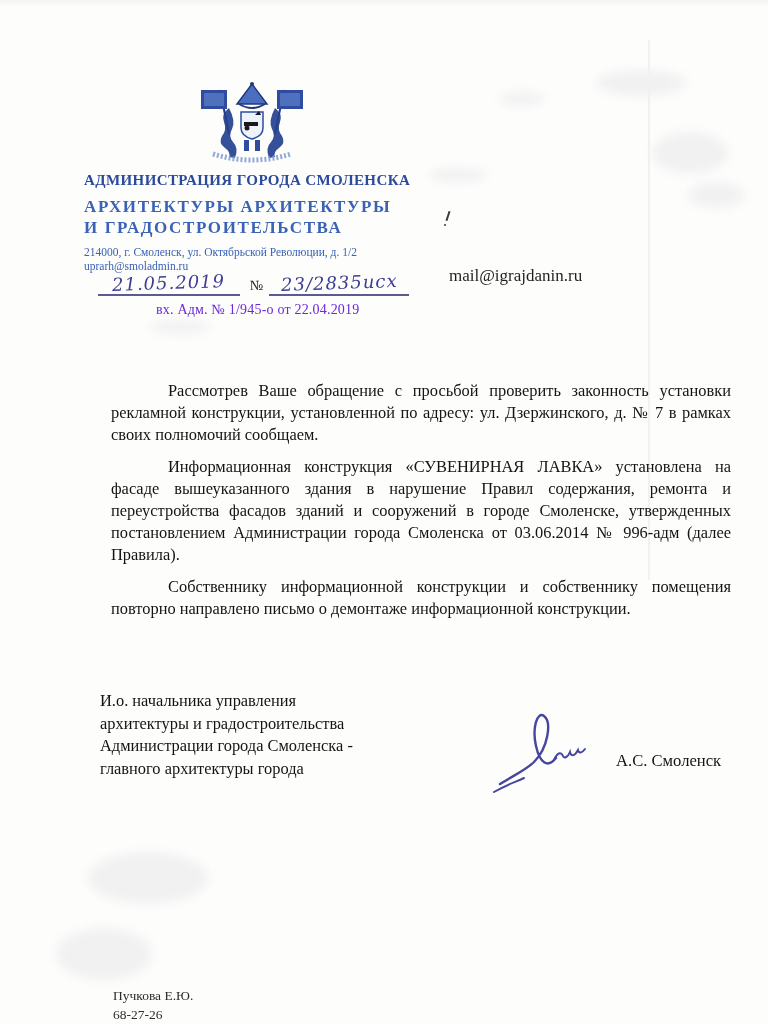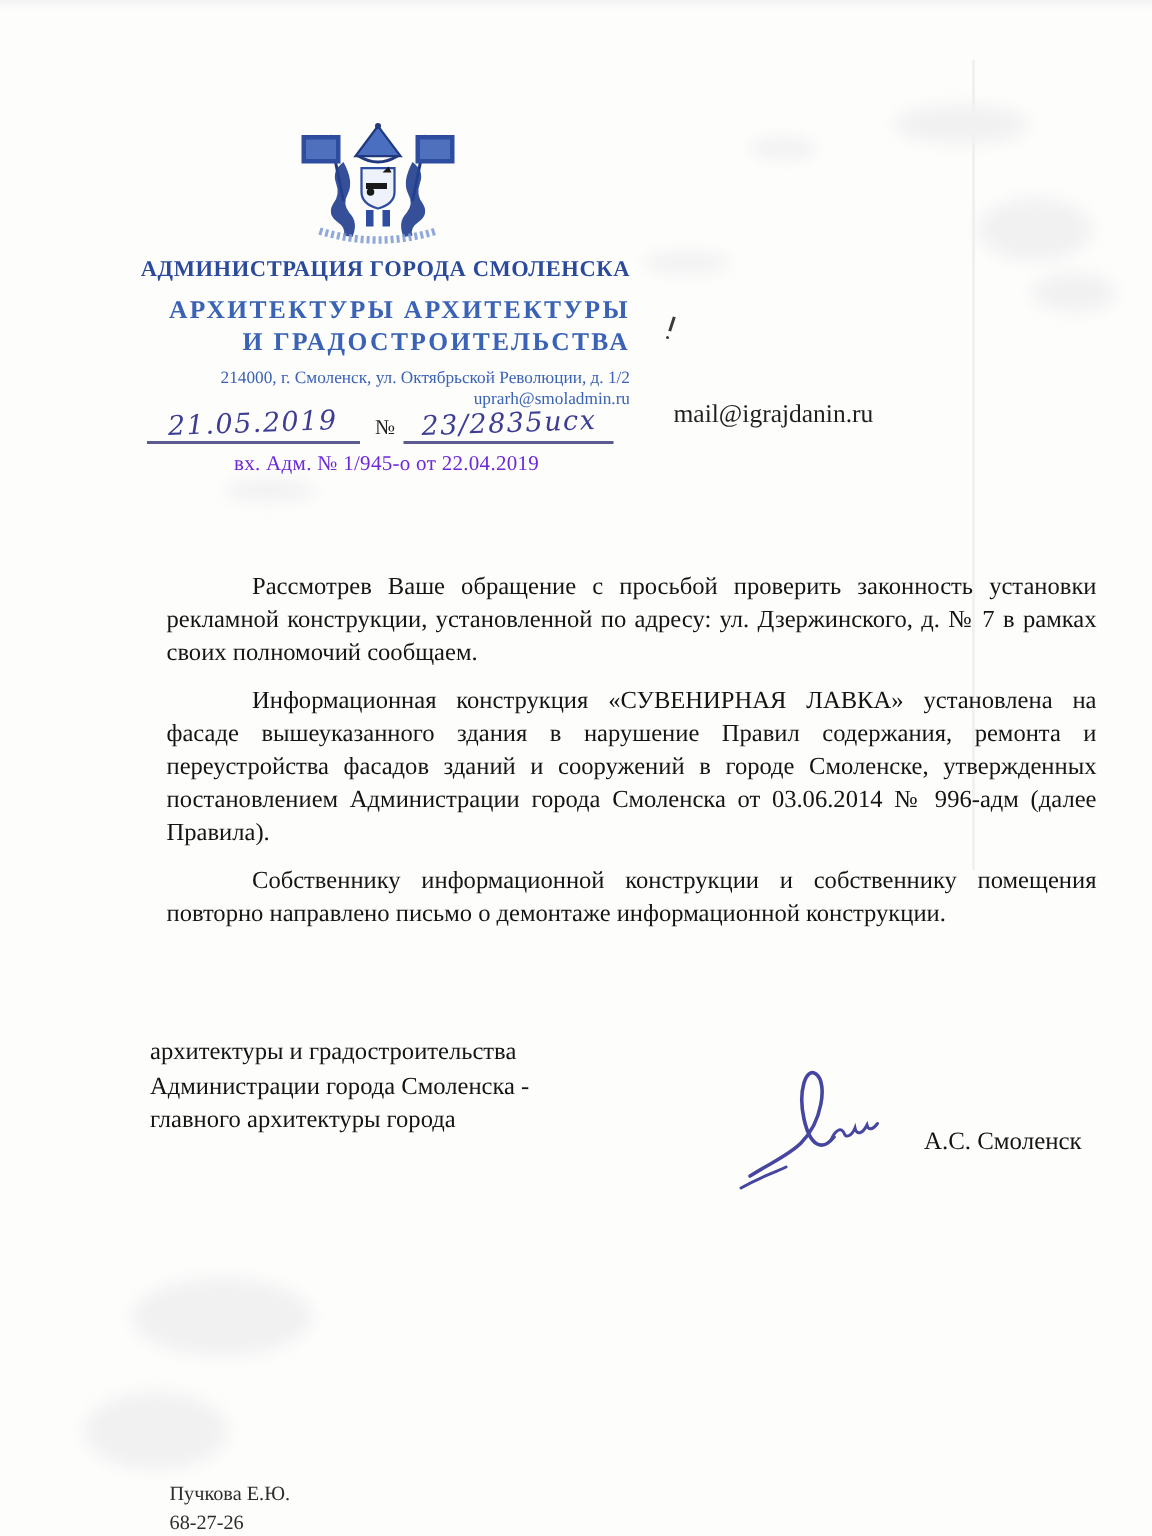--- a/index.html
+++ b/index.html
@@ -13,7 +13,7 @@
   .blob{position:absolute;background:#f1f1f2;border-radius:50%;filter:blur(5px);}
   .vline{position:absolute;left:648px;top:40px;width:2px;height:540px;background:#f1f1ef;}
   
-  .letterhead{position:absolute;left:84px;top:82px;width:336px;text-align:right;}
+  .letterhead{position:absolute;left:84px;top:82px;width:336px;text-align:left;}
   .emblem{display:block;margin:0 auto 4px auto;}
   .org-name{font-weight:bold;font-size:15px;letter-spacing:.4px;color:#2b4a9b;margin-top:2px;}
   .division{font-weight:bold;font-size:17px;letter-spacing:1.6px;color:#3a62b5;line-height:21px;margin-top:7px;}

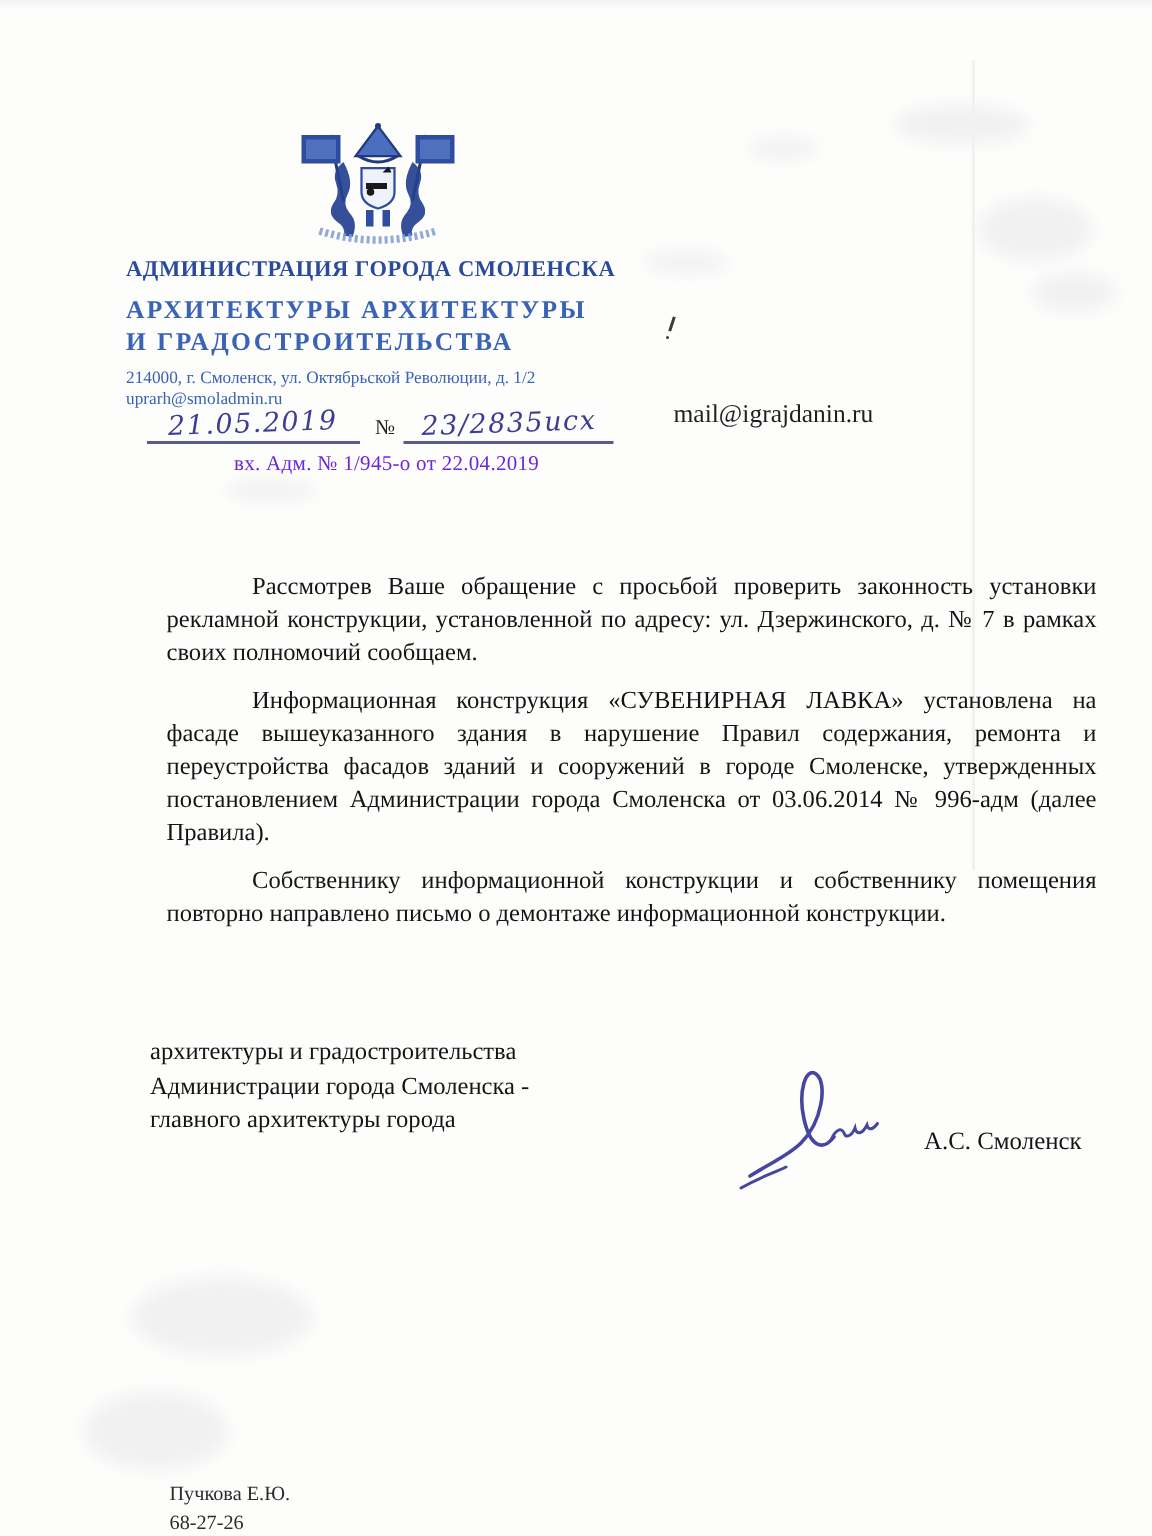--- a/index.html
+++ b/index.html
@@ -122,6 +122,7 @@
   </div>
 
   <div class="sign-block">
+    <div>И.о. начальника управления</div>
     <div>архитектуры и градостроительства</div>
     <div>Администрации города Смоленска -</div>
     <div>главного архитектуры города</div>

